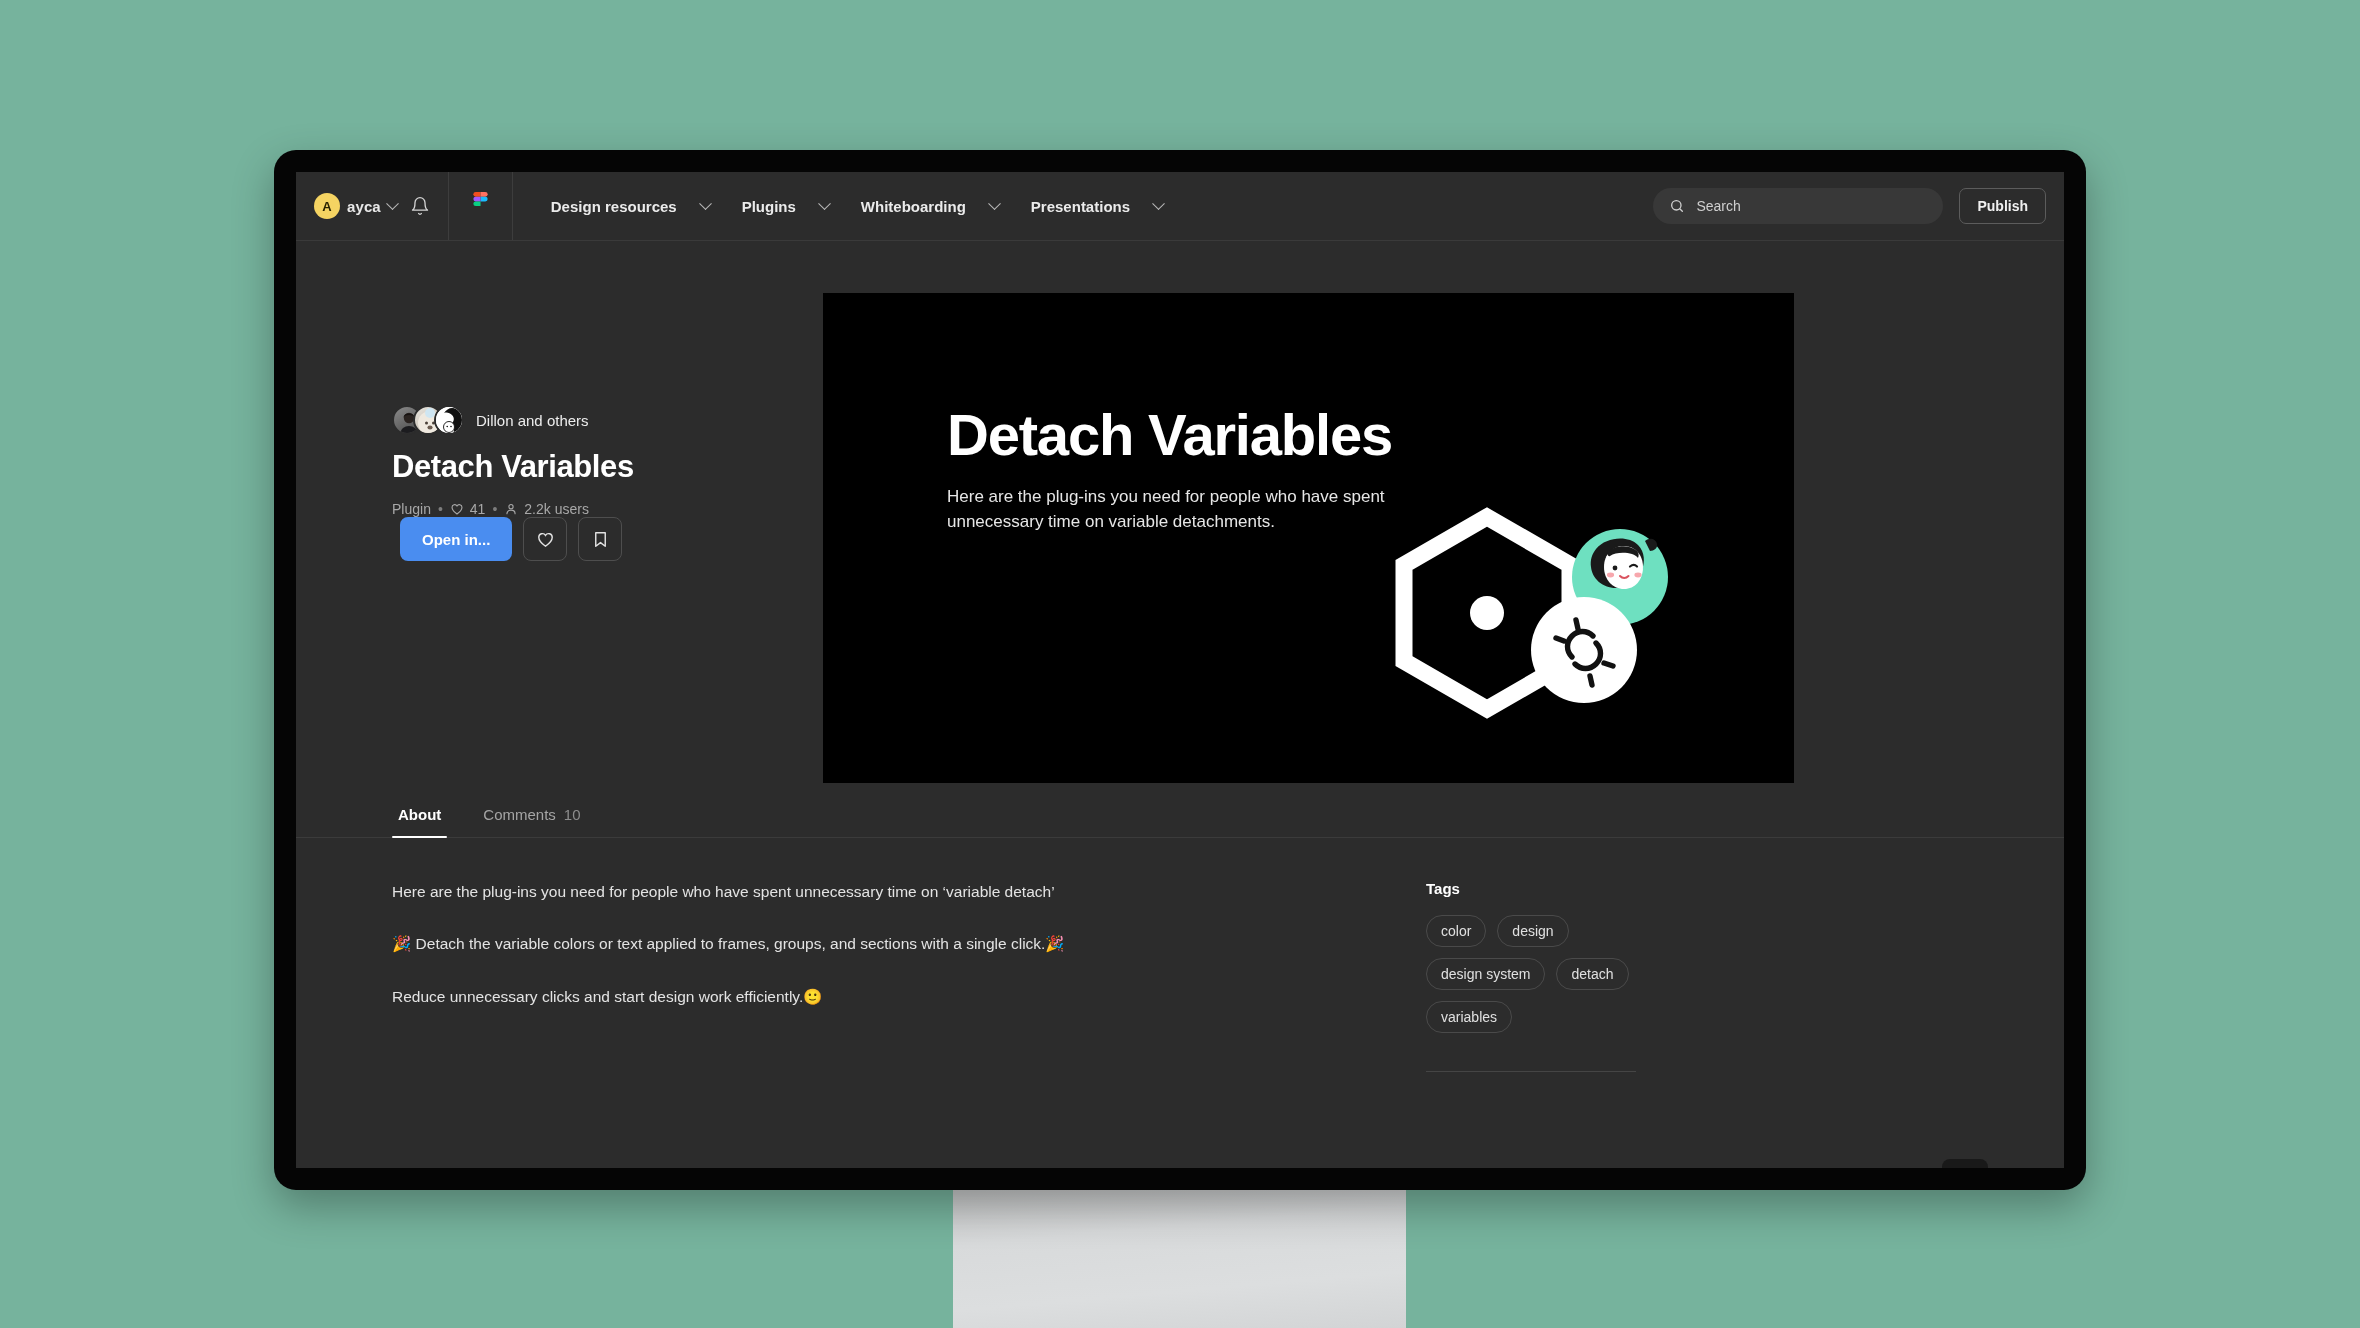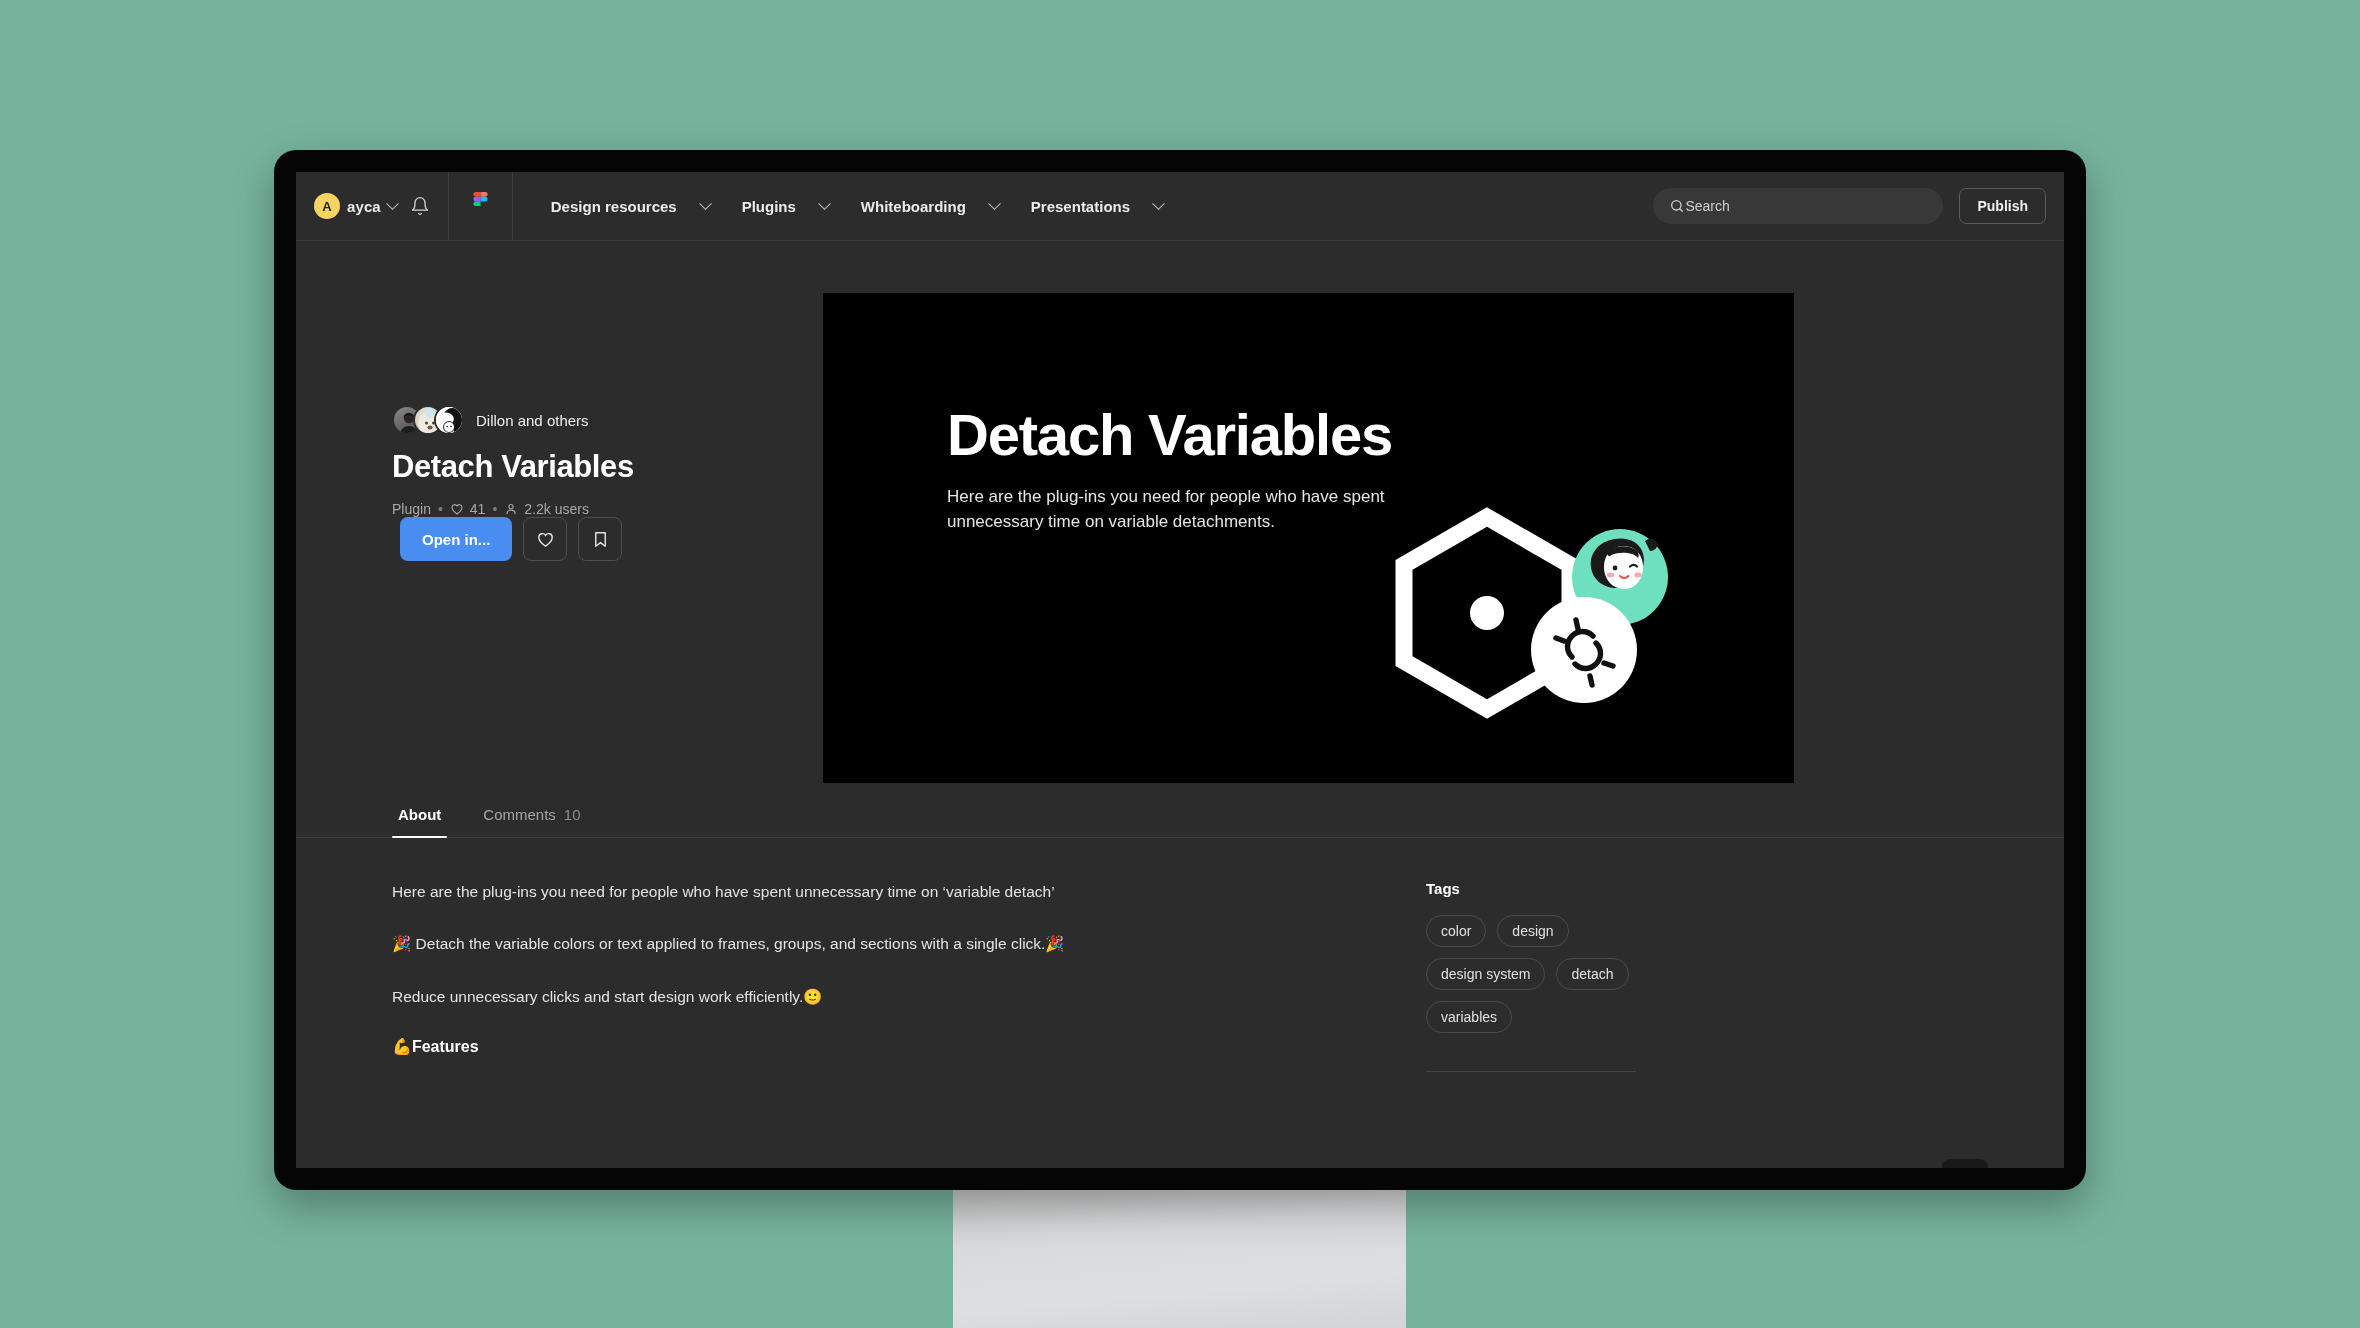--- a/index.html
+++ b/index.html
@@ -96,7 +96,7 @@
     width: 290px; height: 36px;
     background: #383838;
     border-radius: 18px;
-    display: flex; align-items: center; 
+    display: flex; align-items: center; gap: 11px;
     padding: 0 16px;
     cursor: text;
   }

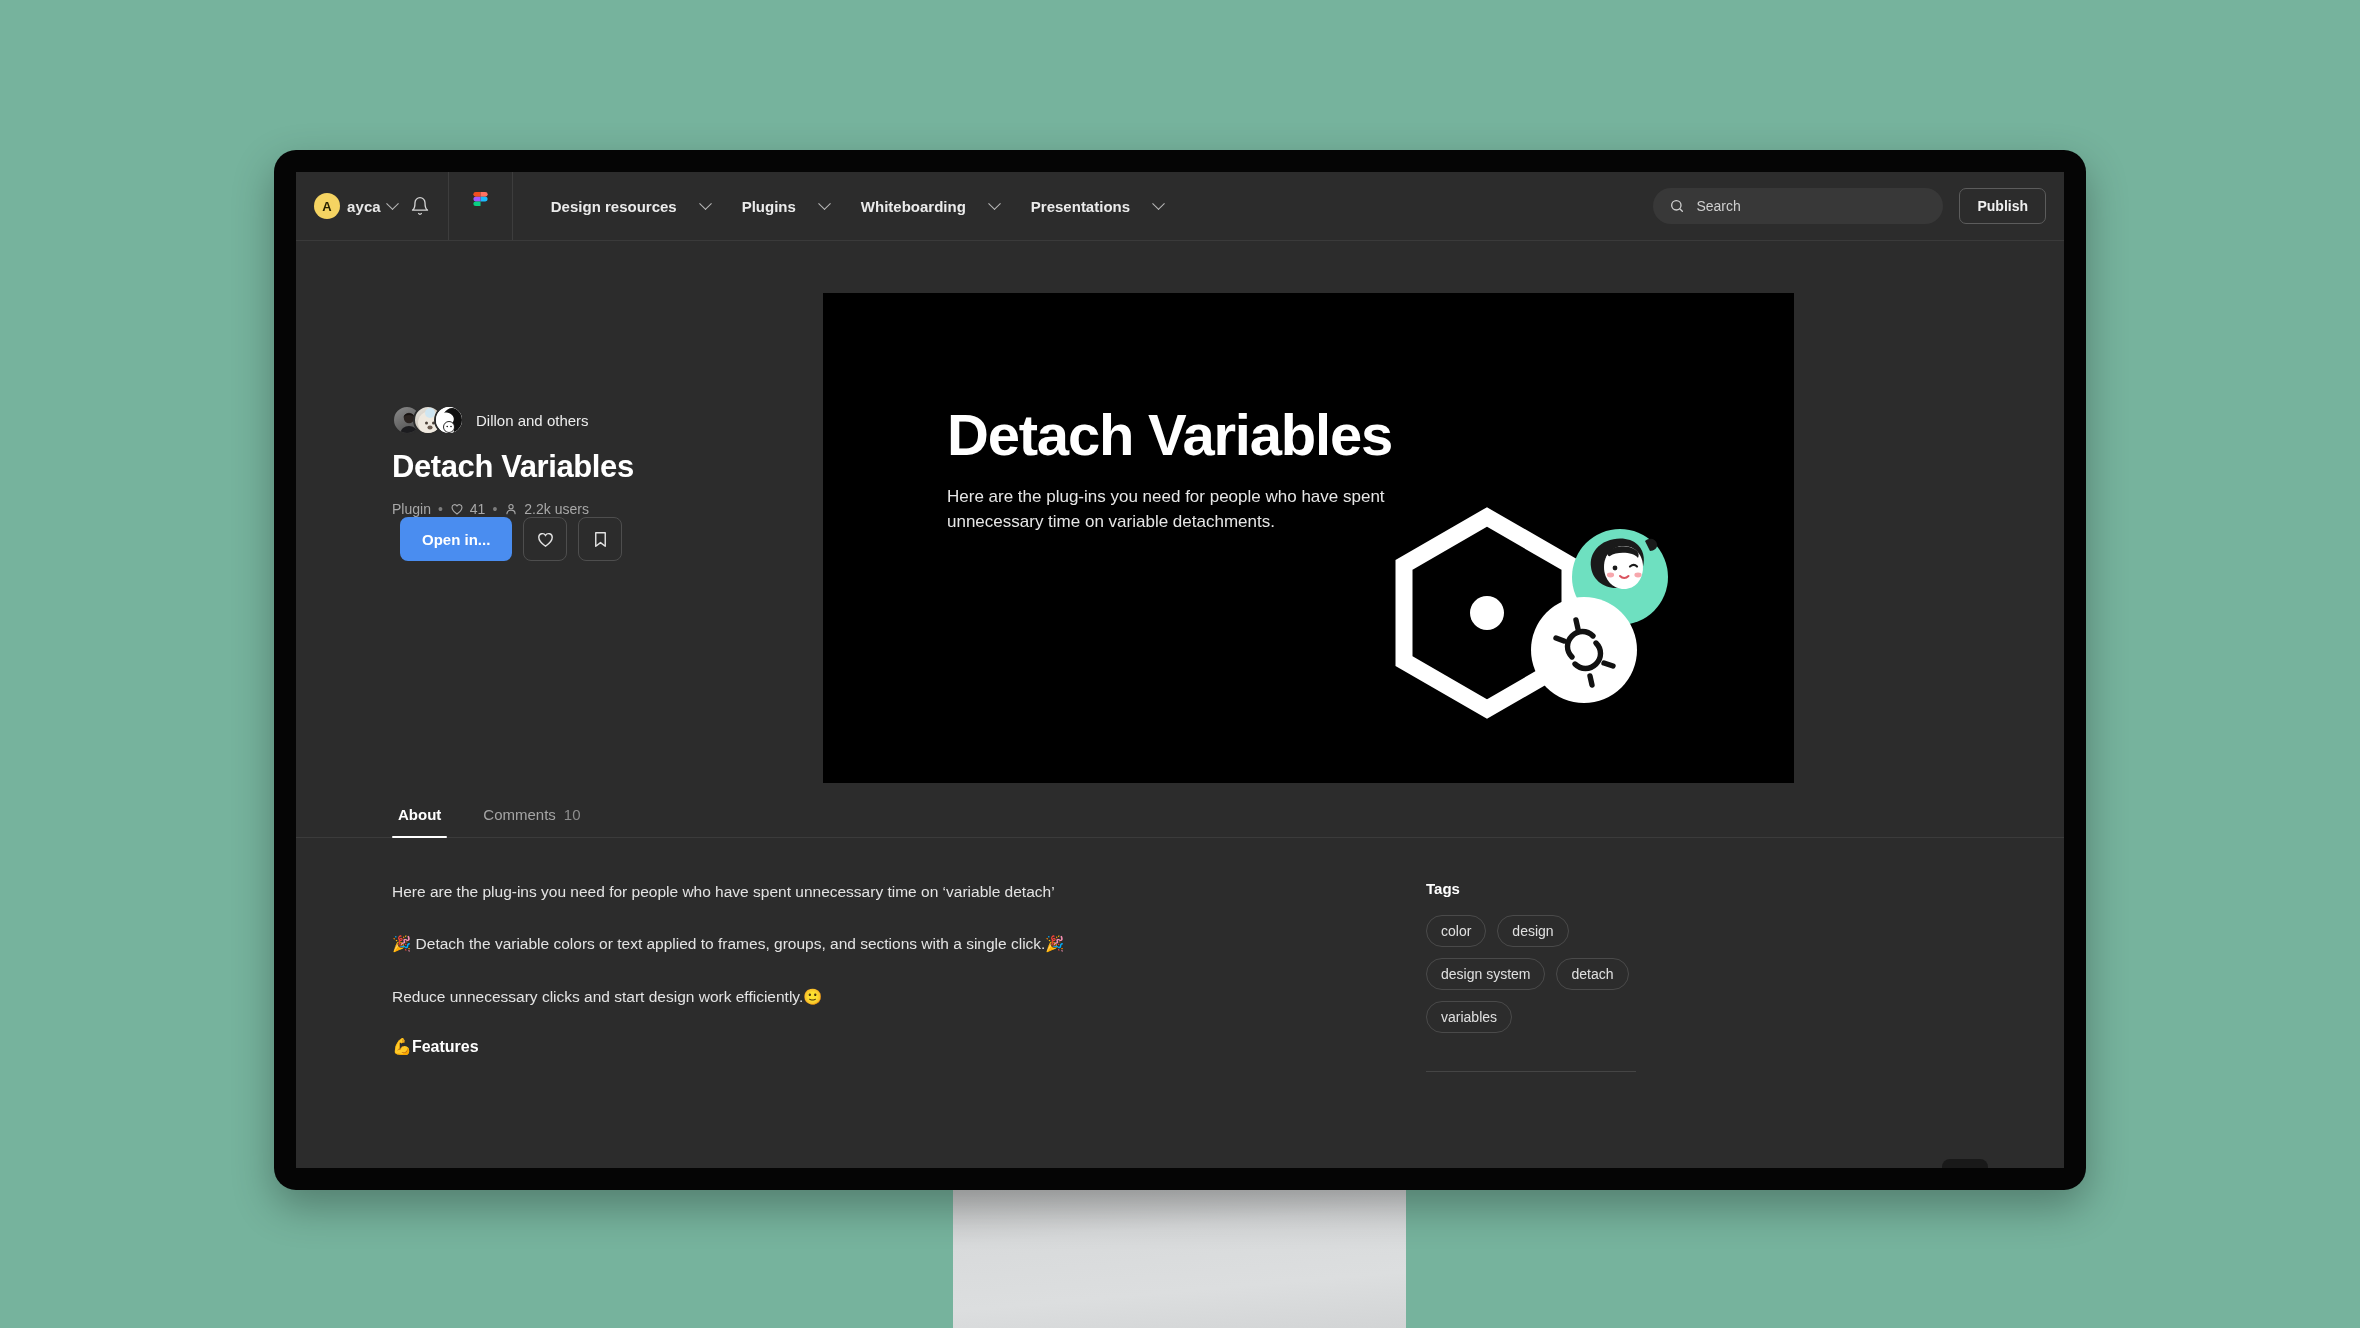--- a/index.html
+++ b/index.html
@@ -427,7 +427,6 @@
         <div class="desc-p">Here are the plug-ins you need for people who have spent unnecessary time on ‘variable detach’</div>
         <div class="desc-p">🎉 Detach the variable colors or text applied to frames, groups, and sections with a single click.🎉</div>
         <div class="desc-p">Reduce unnecessary clicks and start design work efficiently.🙂</div>
-        <div class="desc-h2">💪Features</div>
       </div>
 
       <div id="tags-col">

